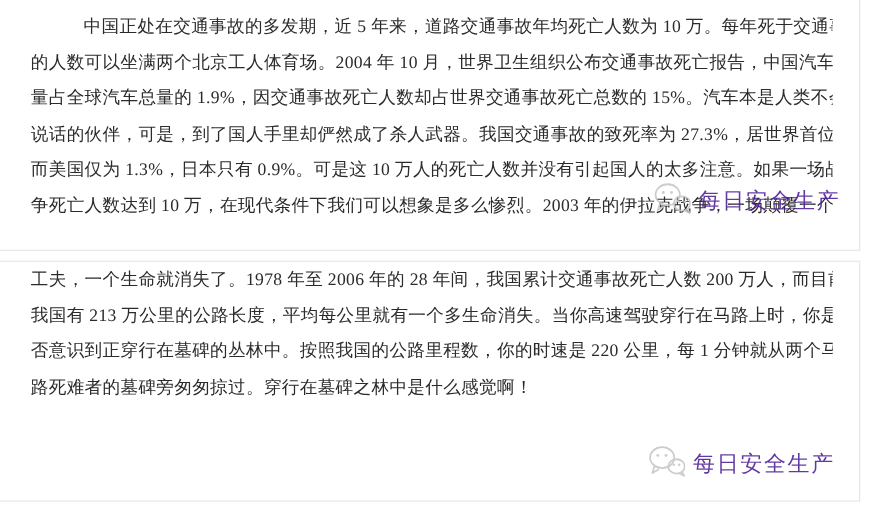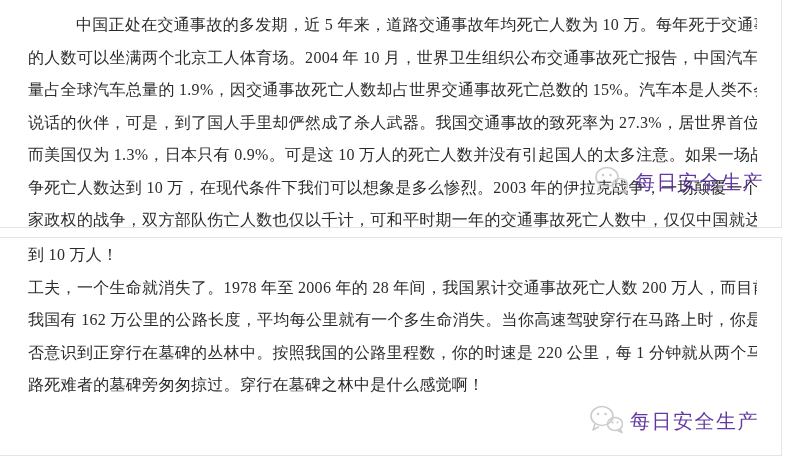--- a/index.html
+++ b/index.html
@@ -70,7 +70,6 @@
       <div class="line">说话的伙伴，可是，到了国人手里却俨然成了杀人武器。我国交通事故的致死率为 27.3%，居世界首位，</div>
       <div class="line">而美国仅为 1.3%，日本只有 0.9%。可是这 10 万人的死亡人数并没有引起国人的太多注意。如果一场战</div>
       <div class="line">争死亡人数达到 10 万，在现代条件下我们可以想象是多么惨烈。2003 年的伊拉克战争，一场颠覆一个国</div>
-      <div class="line">家政权的战争，双方部队伤亡人数也仅以千计，可和平时期一年的交通事故死亡人数中，仅仅中国就达</div>
     </div>
     <div class="watermark wm-1">
       <span class="wm-icon">

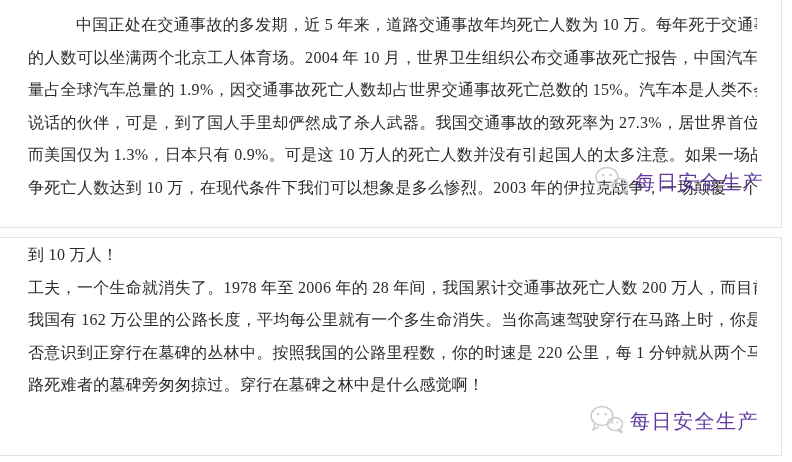--- a/index.html
+++ b/index.html
@@ -90,7 +90,6 @@
 
   <section class="shot shot-2">
     <div class="textcol">
-      <div class="line">到 10 万人！</div>
       <div class="line">工夫，一个生命就消失了。1978 年至 2006 年的 28 年间，我国累计交通事故死亡人数 200 万人，而目前</div>
       <div class="line">我国有 162 万公里的公路长度，平均每公里就有一个多生命消失。当你高速驾驶穿行在马路上时，你是</div>
       <div class="line">否意识到正穿行在墓碑的丛林中。按照我国的公路里程数，你的时速是 220 公里，每 1 分钟就从两个马</div>

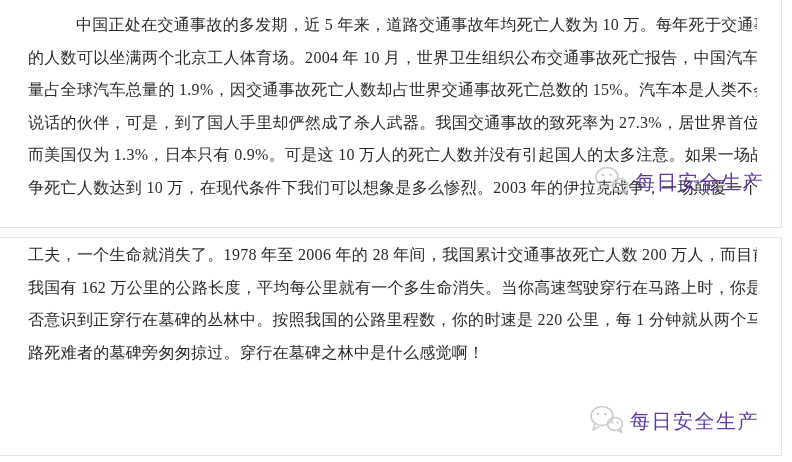--- a/index.html
+++ b/index.html
@@ -91,7 +91,7 @@
   <section class="shot shot-2">
     <div class="textcol">
       <div class="line">工夫，一个生命就消失了。1978 年至 2006 年的 28 年间，我国累计交通事故死亡人数 200 万人，而目前</div>
-      <div class="line">我国有 162 万公里的公路长度，平均每公里就有一个多生命消失。当你高速驾驶穿行在马路上时，你是</div>
+      <div class="line">我国有 213 万公里的公路长度，平均每公里就有一个多生命消失。当你高速驾驶穿行在马路上时，你是</div>
       <div class="line">否意识到正穿行在墓碑的丛林中。按照我国的公路里程数，你的时速是 220 公里，每 1 分钟就从两个马</div>
       <div class="line">路死难者的墓碑旁匆匆掠过。穿行在墓碑之林中是什么感觉啊！</div>
     </div>

